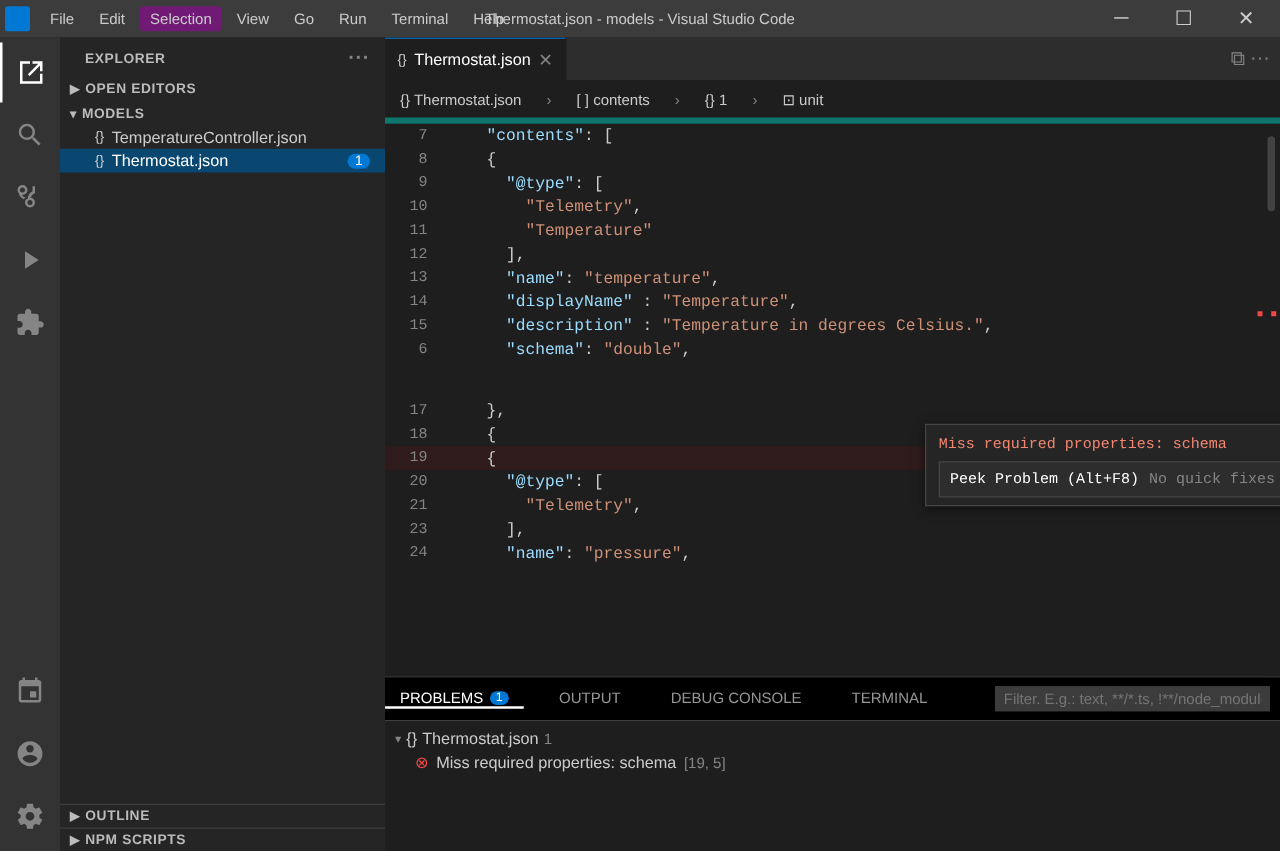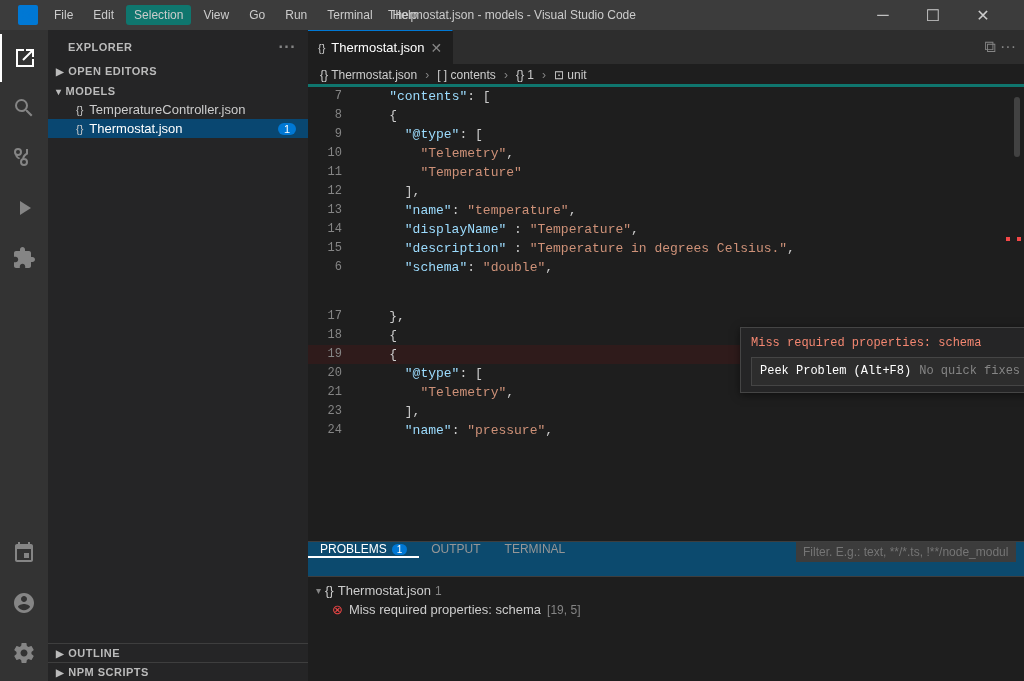--- a/index.html
+++ b/index.html
@@ -8,7 +8,7 @@
     
     #titlebar {
       height: 30px; background: #3c3c3c; display: flex; align-items: center;
-      justify-content: space-between; padding: 0 18px; user-select: none;
+      justify-content: space-between; padding: 0 4px; user-select: none;
     }
     #titlebar-left { display: flex; align-items: center; gap: 8px; }
     #titlebar-menu { display: flex; gap: 4px; }

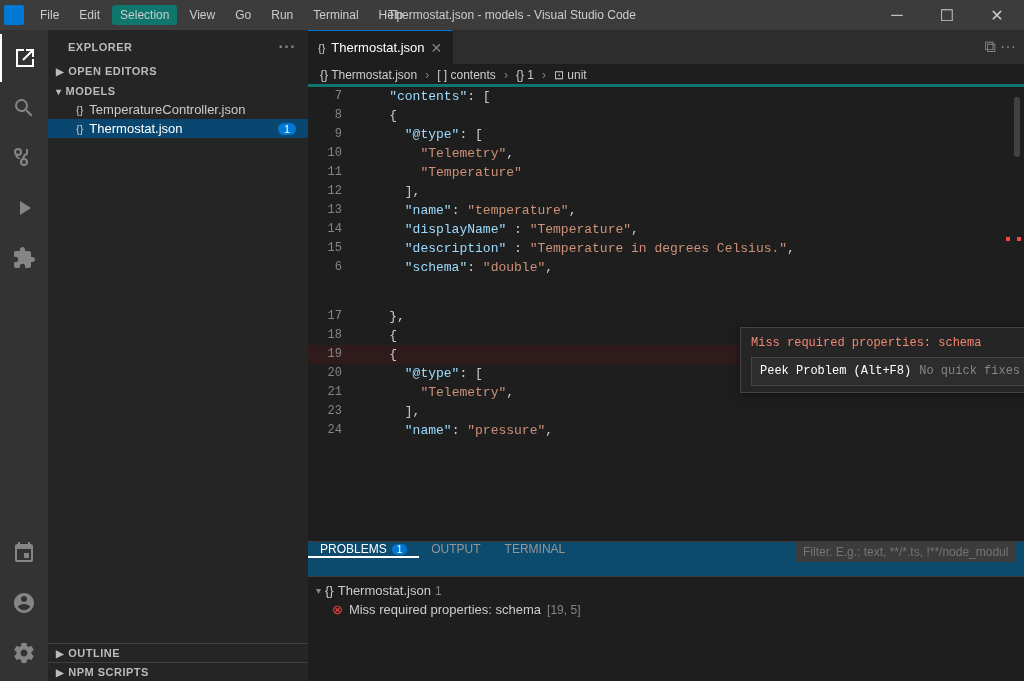--- a/index.html
+++ b/index.html
@@ -13,7 +13,7 @@
     #titlebar-left { display: flex; align-items: center; gap: 8px; }
     #titlebar-menu { display: flex; gap: 4px; }
     .menu-item { padding: 3px 8px; font-size: 12px; color: #cccccc; cursor: pointer; border-radius: 3px; }
-    .menu-item.active { background: #0f766e; }
+    .menu-item.active { background: #701a75; }
     #titlebar-title { font-size: 12px; color: #cccccc; position: absolute; left: 50%; transform: translateX(-50%); }
     #titlebar-controls { display: flex; gap: 4px; }
     .title-btn { width: 46px; height: 30px; display: flex; align-items: center; justify-content: center; cursor: pointer; font-size: 16px; }

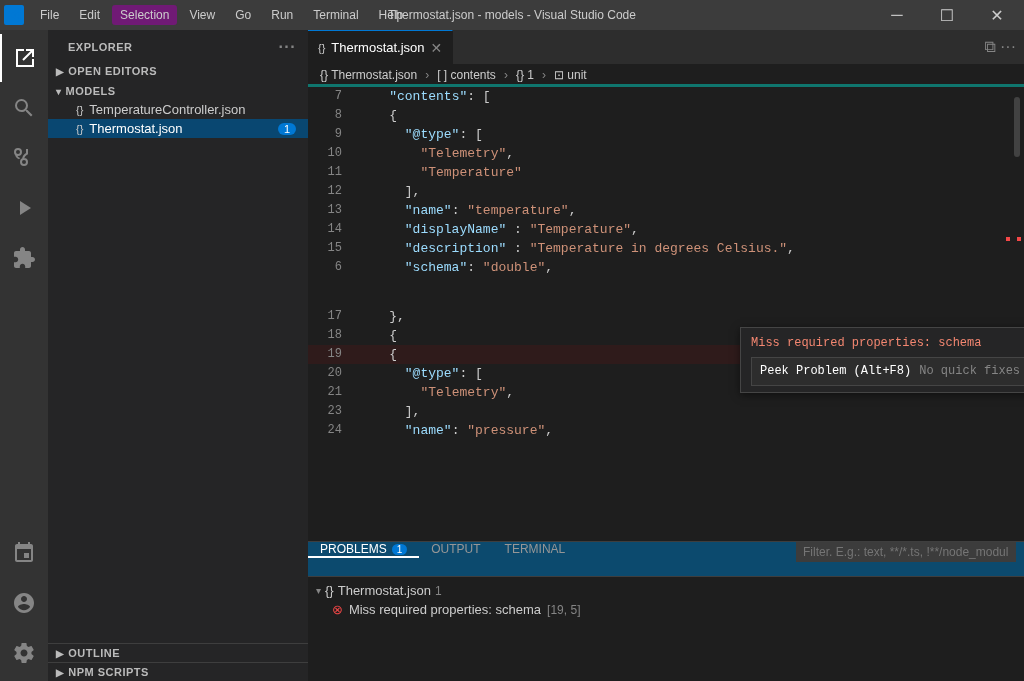--- a/index.html
+++ b/index.html
@@ -60,7 +60,7 @@
     .tab-icon { font-size: 11px; color: #cccccc; }
 
     
-    #breadcrumb { height: 22px; background: #1e1e1e; display: flex; align-items: center; padding: 0 12px; gap: 8px; font-size: 12px; color: #cccccc; border-bottom: 3px solid #0f766e; }
+    #breadcrumb { height: 34px; background: #1e1e1e; display: flex; align-items: center; padding: 0 12px; gap: 20px; font-size: 12px; color: #cccccc; border-bottom: 5px solid #0f766e; }
     .bc-sep { color: #858585; }
     .bc-item { color: #cccccc; cursor: pointer; }
 

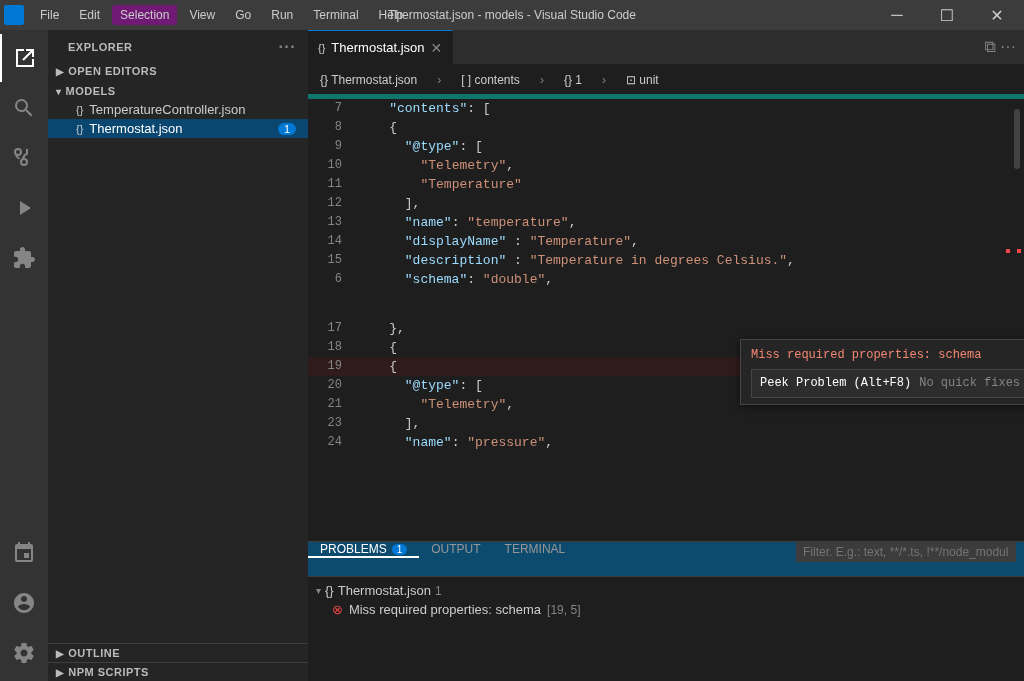--- a/index.html
+++ b/index.html
@@ -98,7 +98,7 @@
 
     
     #bottom-panel { height: 140px; background: #1e1e1e; border-top: 1px solid #3e3e3e; display: flex; flex-direction: column; }
-    #panel-tabs { display: flex; align-items: flex-start; height: 35px; background: #0c4a6e; gap: 0; border-bottom: 1px solid #3e3e3e; }
+    #panel-tabs { display: flex; align-items: center; height: 35px; background: #000000; gap: 16px; border-bottom: 1px solid #3e3e3e; }
     .panel-tab { padding: 0 12px; display: flex; align-items: center; gap: 5px; cursor: pointer; color: #969696; font-size: 12px; border-bottom: 2px solid transparent; }
     .panel-tab.active { color: #ffffff; border-bottom: 2px solid #ffffff; }
     .panel-badge { background: #0078d4; color: white; border-radius: 10px; padding: 0 5px; font-size: 10px; }

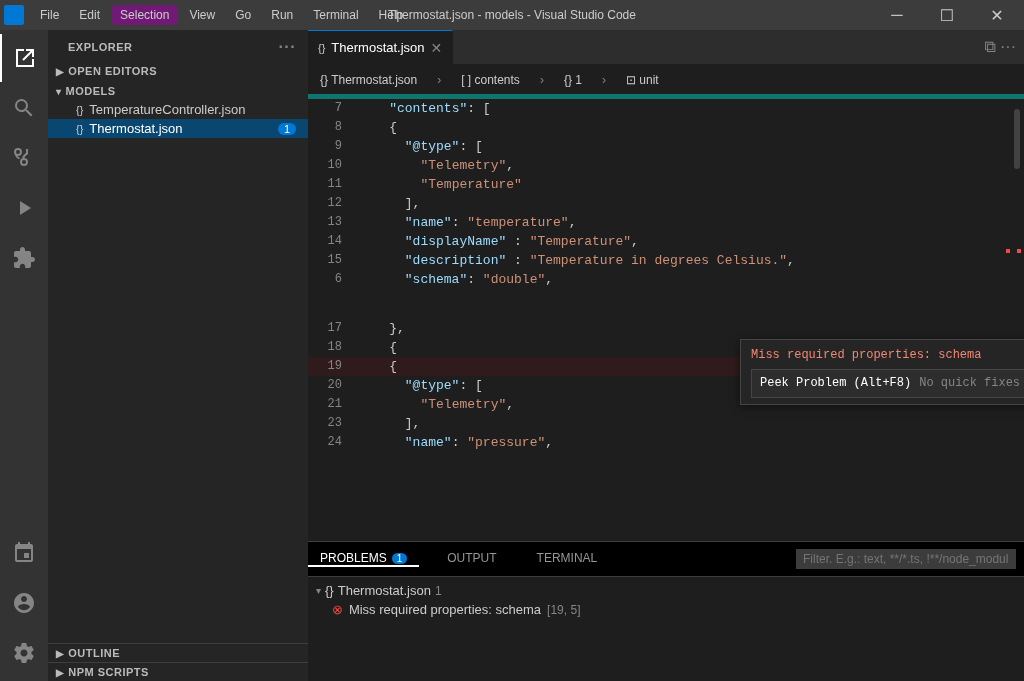--- a/index.html
+++ b/index.html
@@ -357,6 +357,9 @@
           </div>
           <div class="panel-tab">
             <span>OUTPUT</span>
+          </div>
+          <div class="panel-tab">
+            <span>DEBUG CONSOLE</span>
           </div>
           <div class="panel-tab">
             <span>TERMINAL</span>

